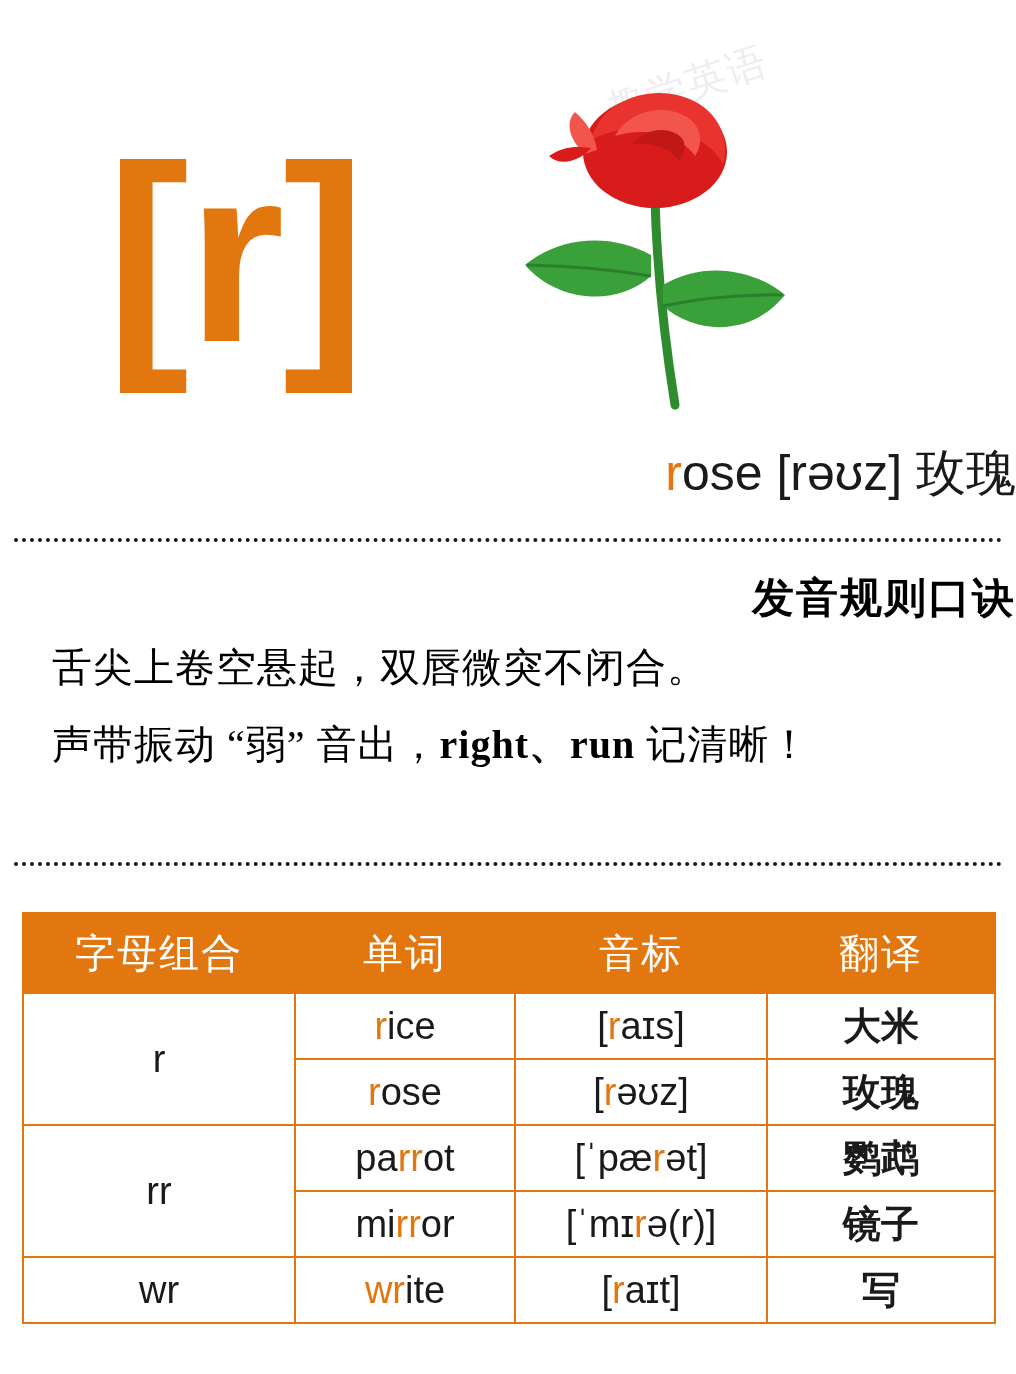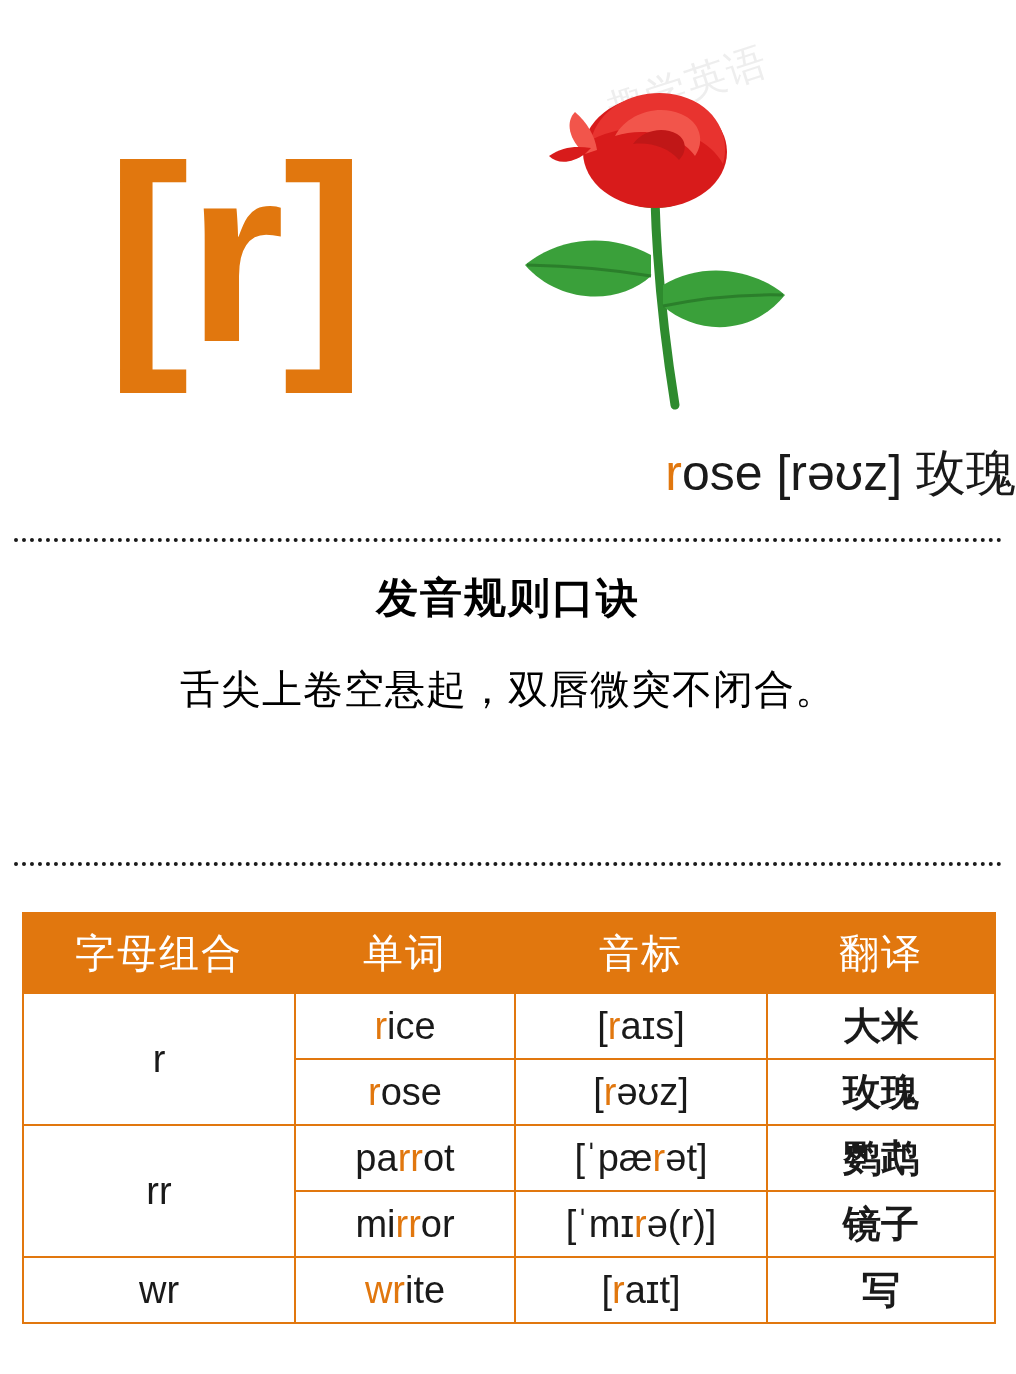--- a/index.html
+++ b/index.html
@@ -95,12 +95,12 @@
     top: 570px;
   }
   .rules-title {
-    text-align: center;
+    text-align: right;
     font-size: 42px;
     font-weight: bold;
     letter-spacing: 2px;
     font-family: "Liberation Sans", sans-serif;
-    margin-bottom: 36px;
+    margin-bottom: 14px;
   }
   .rule-line {
     font-size: 40px;

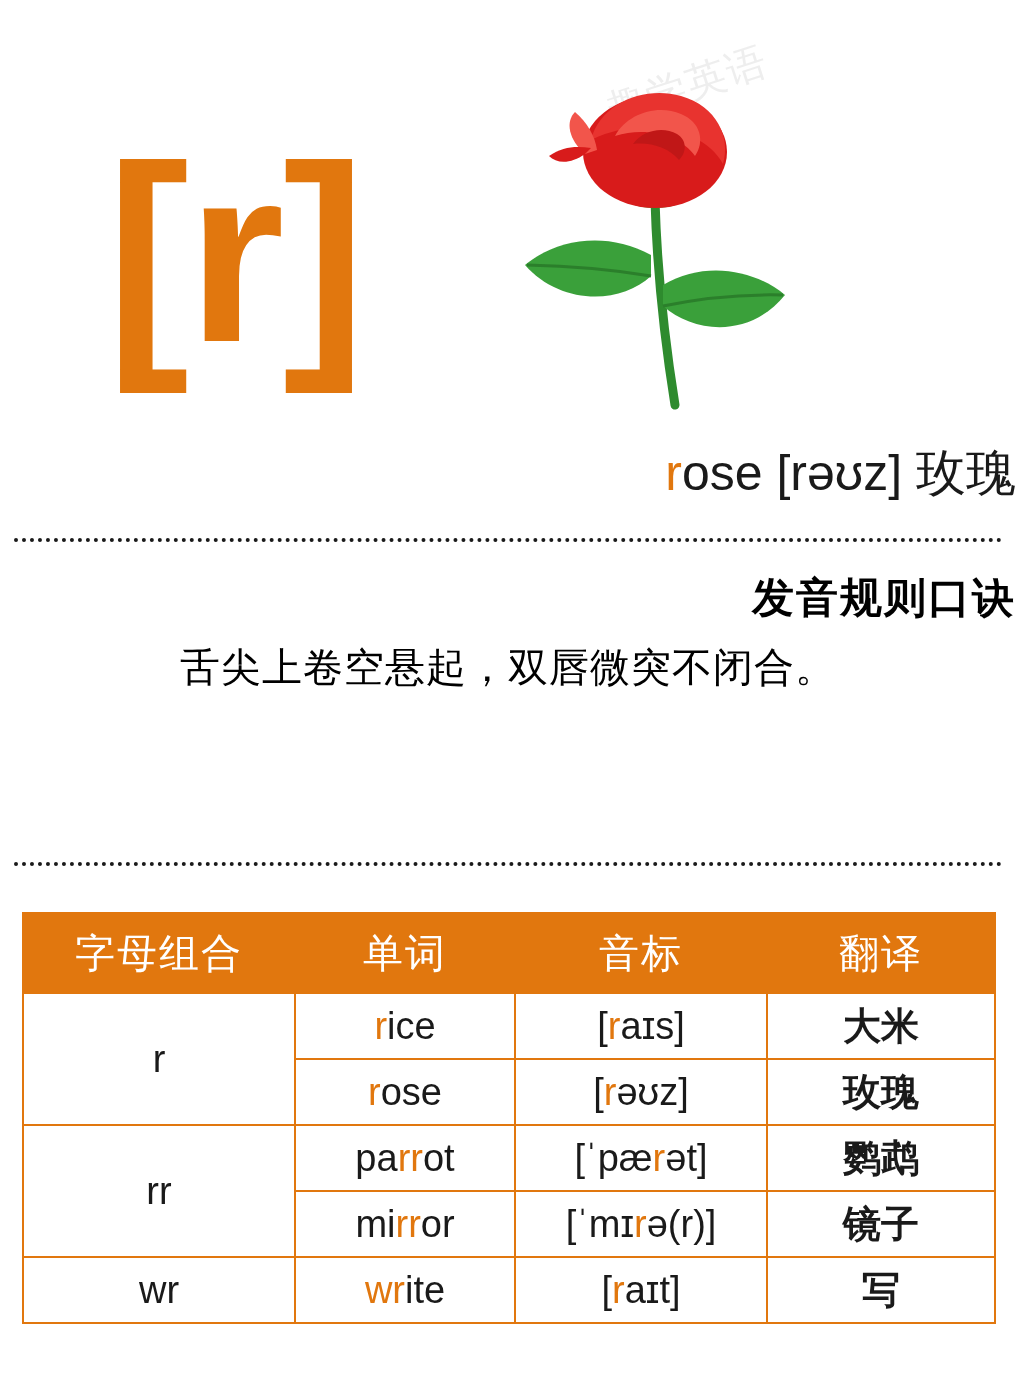--- a/index.html
+++ b/index.html
@@ -105,10 +105,10 @@
   .rule-line {
     font-size: 40px;
     font-family: "Liberation Serif", serif;
+    padding-left: 52px;
     margin-bottom: 22px;
     letter-spacing: 1px;
     white-space: nowrap;
-    text-align: center;
   }
   .rule-line b {
     font-family: "Liberation Serif", serif;

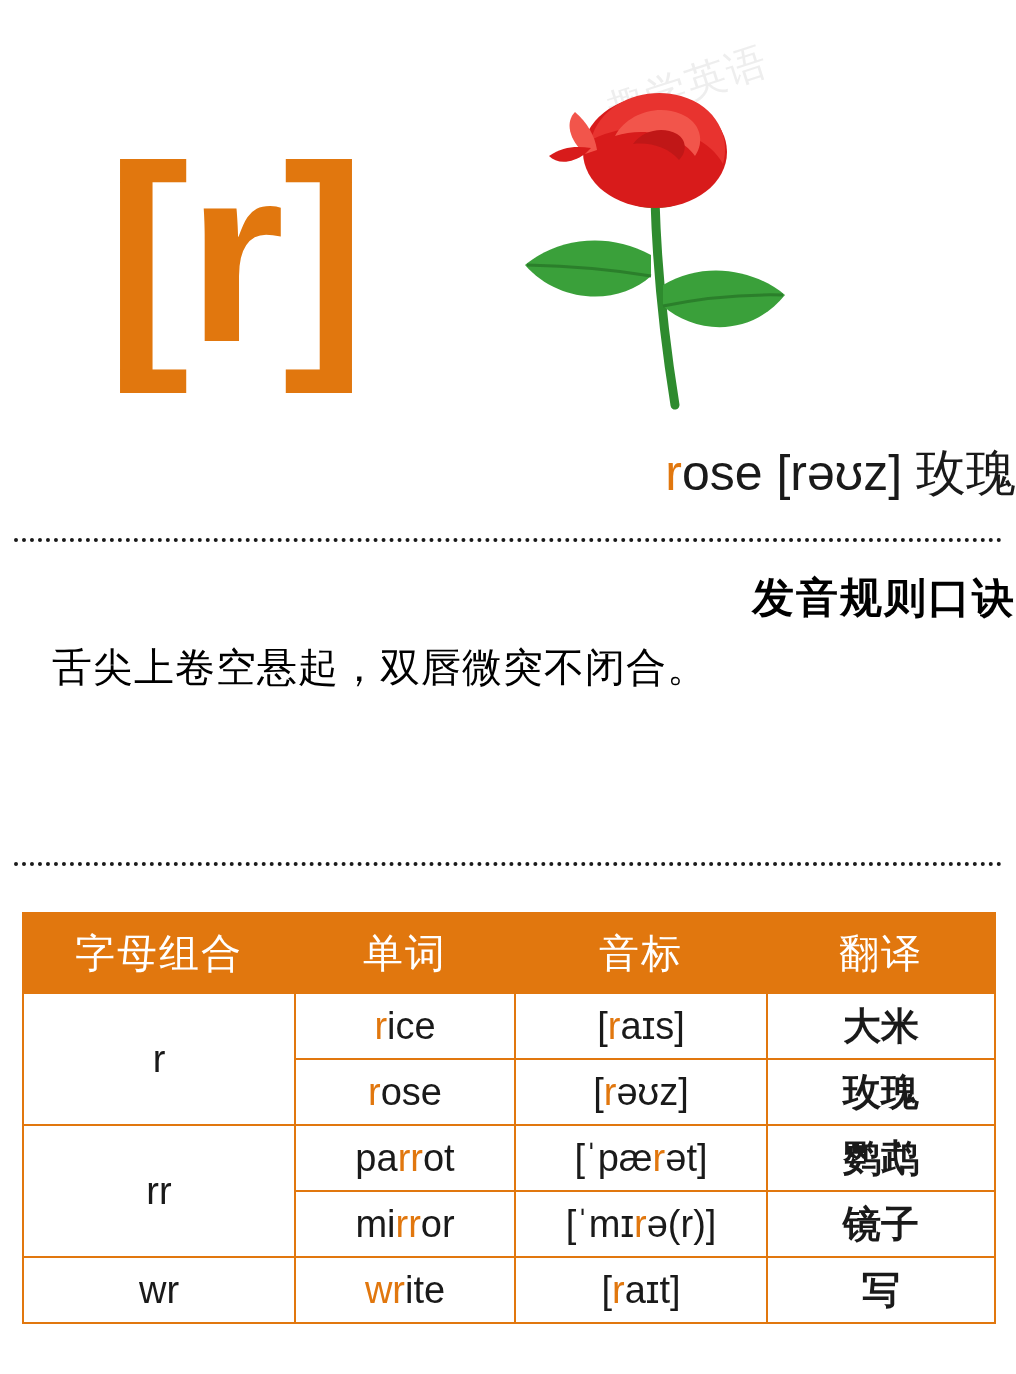--- a/index.html
+++ b/index.html
@@ -214,6 +214,9 @@
   <div class="rules">
     <div class="rules-title">发音规则口诀</div>
     <div class="rule-line">舌尖上卷空悬起，双唇微突不闭合。</div>
+    <div class="rule-line">
+      <span>声带振动 “弱” 音出，</span><b>right、run</b><span> 记清晰！</span>
+    </div>
   </div>
 
   <div class="divider divider-2"></div>

